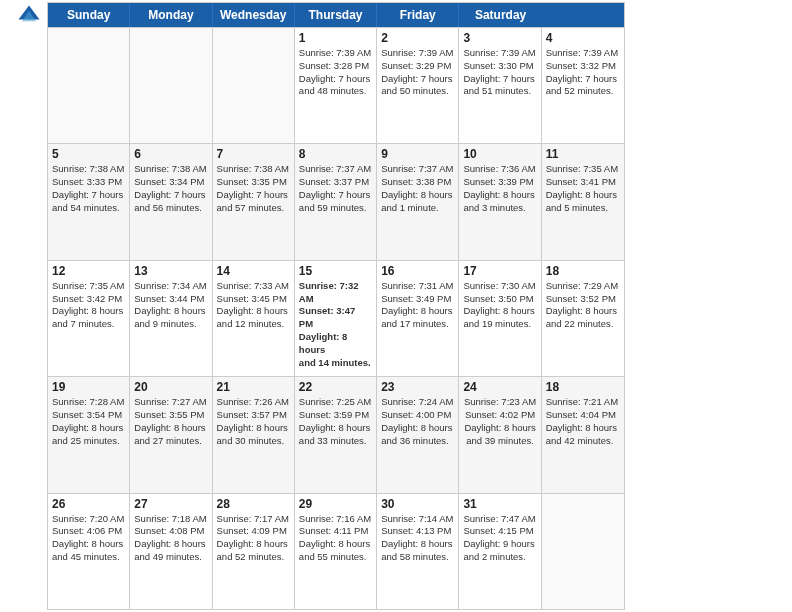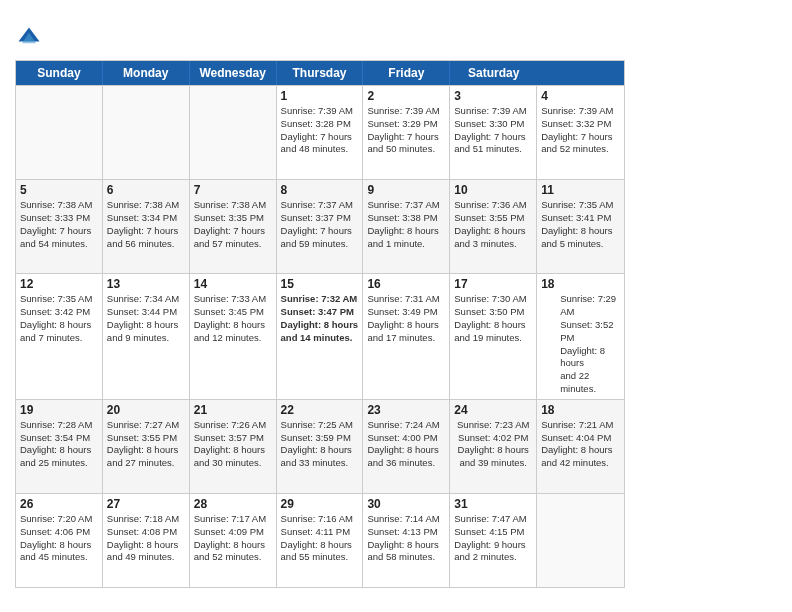--- a/index.html
+++ b/index.html
@@ -13,9 +13,9 @@
     .page {
       width: 640px;
       height: 612px;
-      padding: 24px 15px;
-      display: flex;
-      flex-direction: column;
+      padding: 2px 15px;
+      display: flex;
+      flex-direction: row;
     }
     .header {
       display: flex;

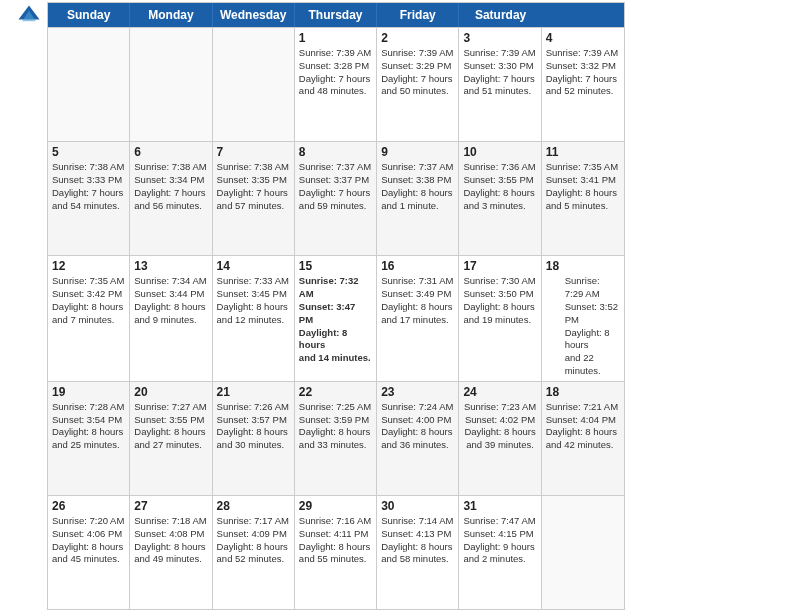--- a/index.html
+++ b/index.html
@@ -214,7 +214,7 @@
           <div class="cal-cell alt-bg">
             <span class="day-num">10</span>
             <div class="cell-text" style="white-space: pre-line;">Sunrise: 7:36 AM
-Sunset: 3:55 PM
+Sunset: 3:39 PM
 Daylight: 8 hours
 and 3 minutes.</div>
           </div>

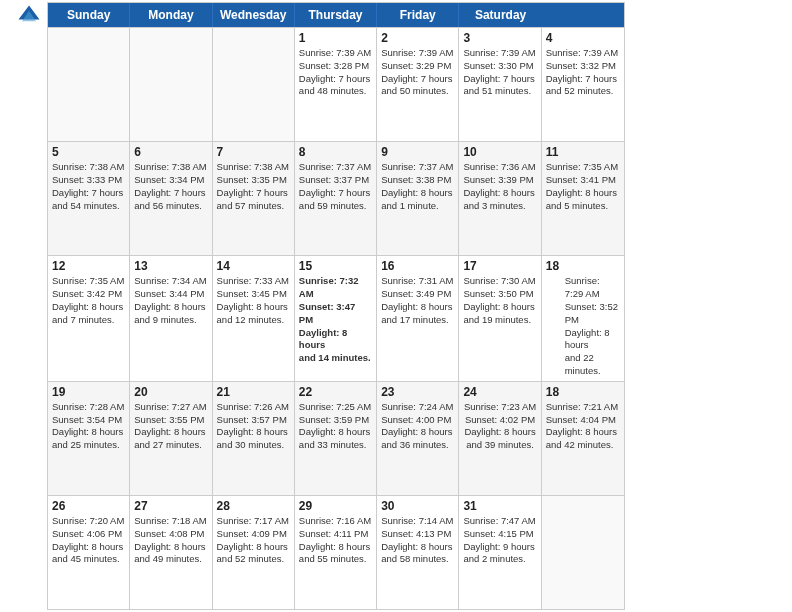--- a/index.html
+++ b/index.html
@@ -271,7 +271,7 @@
           </div>
           <div class="cal-cell">
             <span class="day-num">18</span>
-            <div class="cell-text" style="white-space: pre-line; margin-left: 19px;">Sunrise: 7:29 AM
+            <div class="cell-text" style="white-space: pre-line;">Sunrise: 7:29 AM
 Sunset: 3:52 PM
 Daylight: 8 hours
 and 22 minutes.</div>

